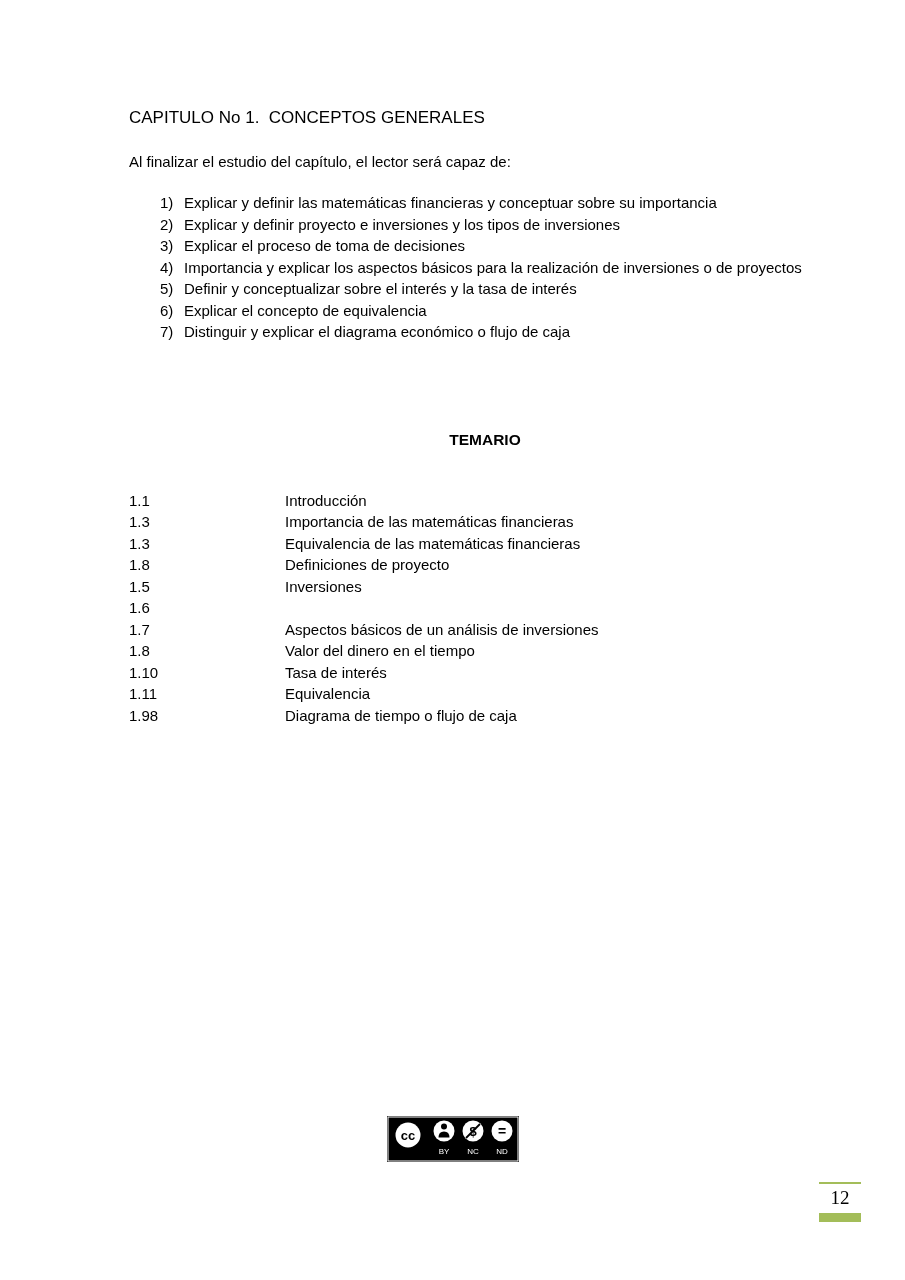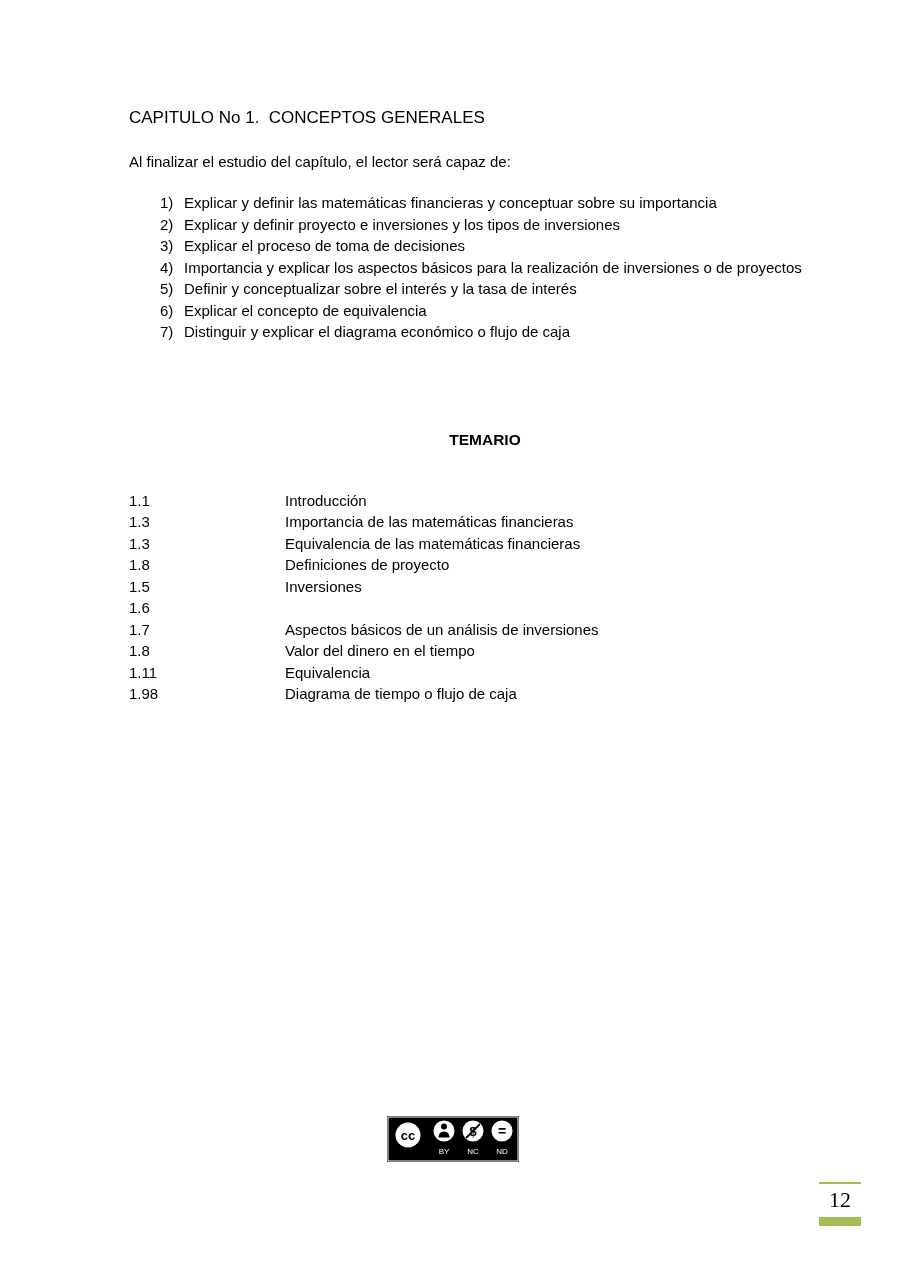--- a/index.html
+++ b/index.html
@@ -171,6 +171,10 @@
         <span class="tlabel">Valor del dinero en el tiempo</span>
       </div>
       <div class="temario-row">
+        <span class="tnum">1.10</span>
+        <span class="tlabel">Tasa de interés</span>
+      </div>
+      <div class="temario-row">
         <span class="tnum">1.11</span>
         <span class="tlabel">Equivalencia</span>
       </div>

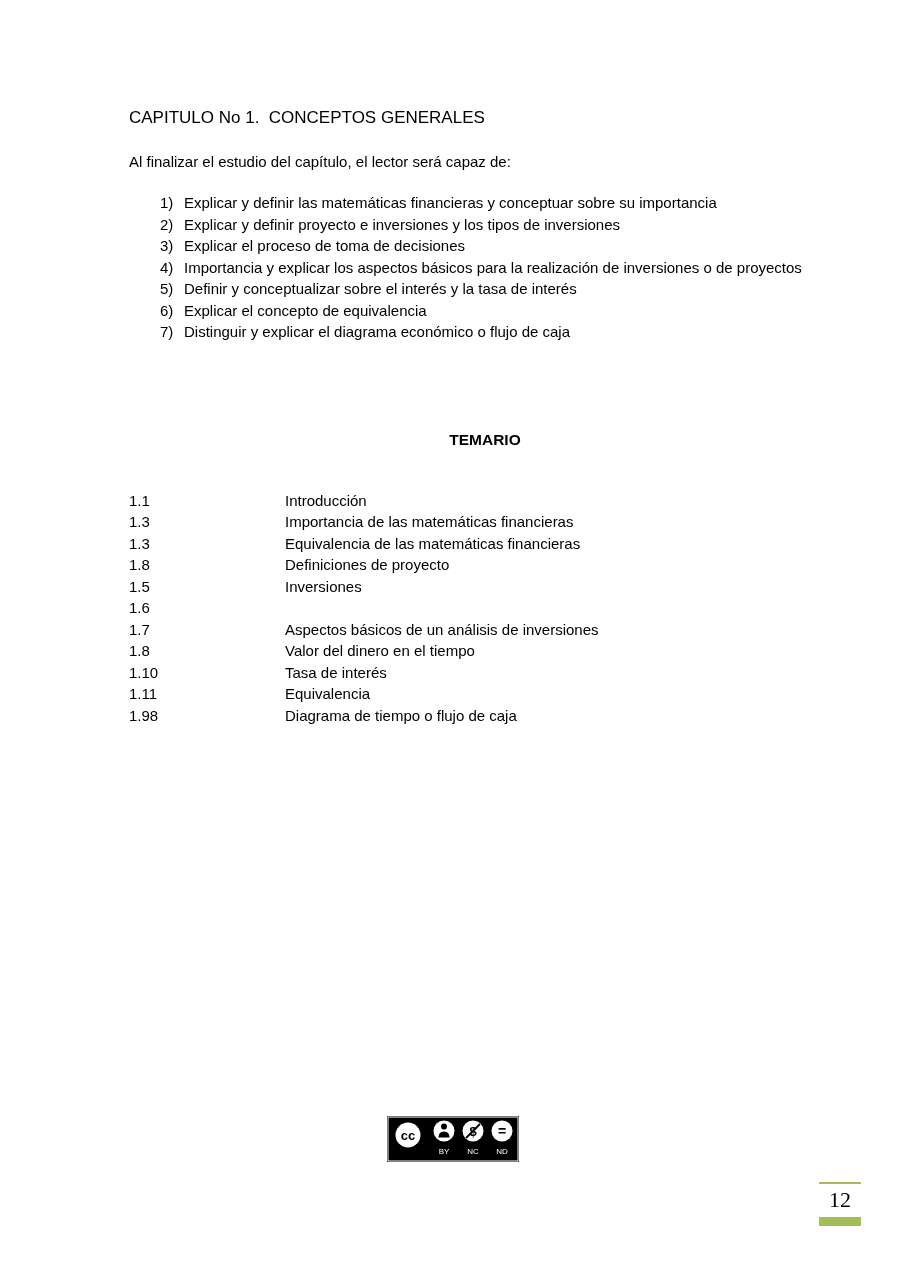--- a/index.html
+++ b/index.html
@@ -87,7 +87,7 @@
   .green-line { height: 2px; background: var(--accent); }
   .page-number {
     font-family: "Liberation Serif", serif;
-    font-size: 22px;
+    font-size: 19px;
     padding: 3px 0 4px 0;
     color: #000000;
   }

